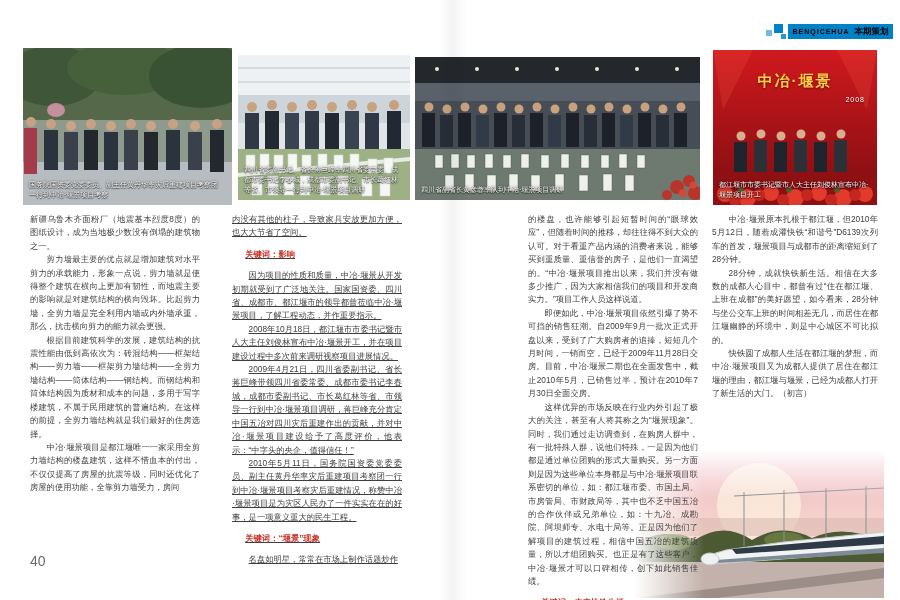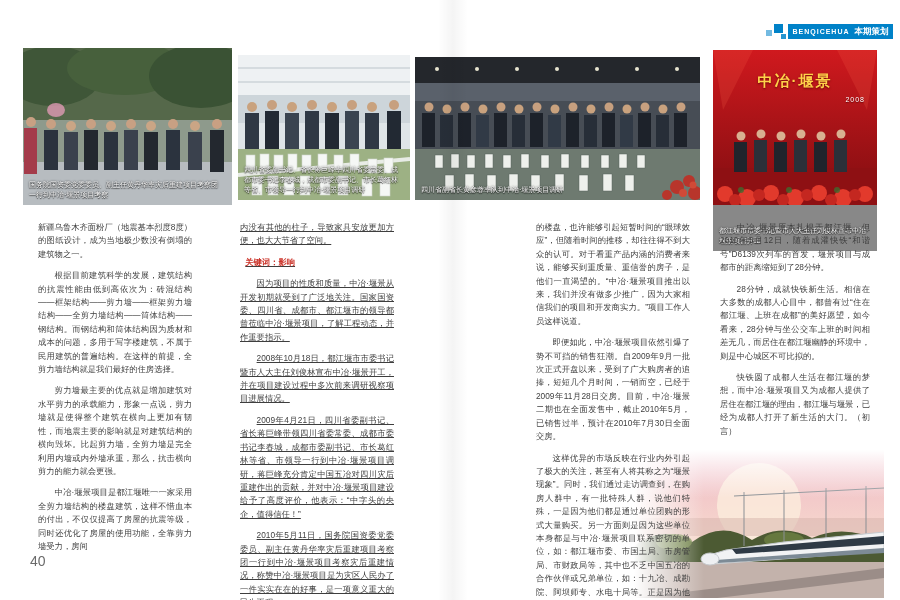--- a/index.html
+++ b/index.html
@@ -7,7 +7,7 @@
           font-family:"Liberation Sans","DejaVu Sans",sans-serif;outline:1px solid #e2e2e2;}
   
   .hdr-bar{position:absolute;left:788px;top:24px;width:105px;height:15px;background:#0082c8;
-           color:#ffffff;display:flex;align-items:center;justify-content:center;gap:5px;}
+           color:#000000;display:flex;align-items:center;justify-content:center;gap:5px;}
   .hdr-en{font-size:7px;font-weight:bold;letter-spacing:1px;}
   .hdr-cn{font-size:8.5px;font-weight:bold;}
   .sq{position:absolute;background:#0082c8;}

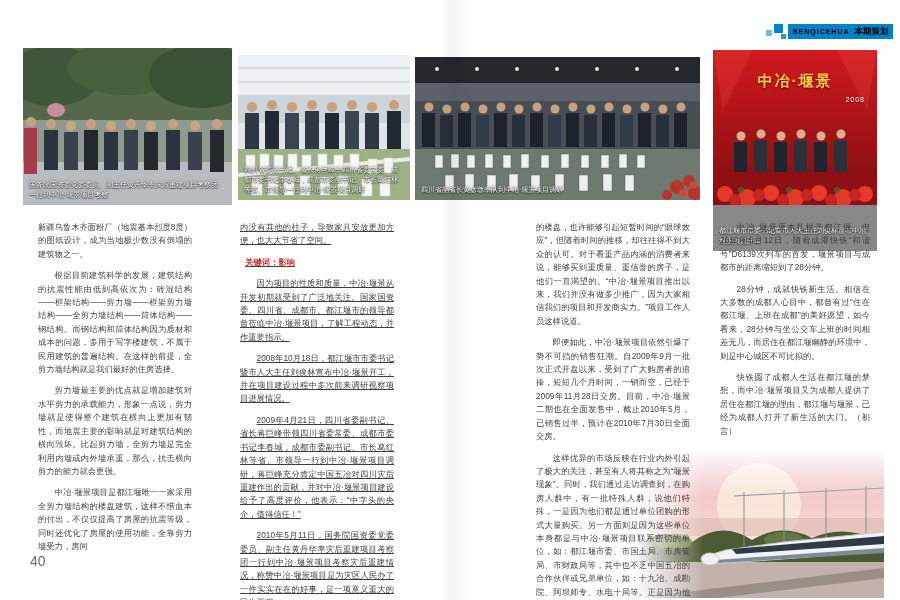--- a/index.html
+++ b/index.html
@@ -220,7 +220,7 @@
     <div class="caption">四川省副省长黄彦蓉率队到中冶·堰景项目调研</div>
   </div>
 
-  <div class="photo" style="left:713px;top:50px;width:164px;height:201px;">
+  <div class="photo" style="left:713px;top:50px;width:164px;height:155px;">
     <svg width="164" height="155" viewBox="0 0 164 155">
       <defs>
         <linearGradient id="g4" x1="0" y1="0" x2="0" y2="1">

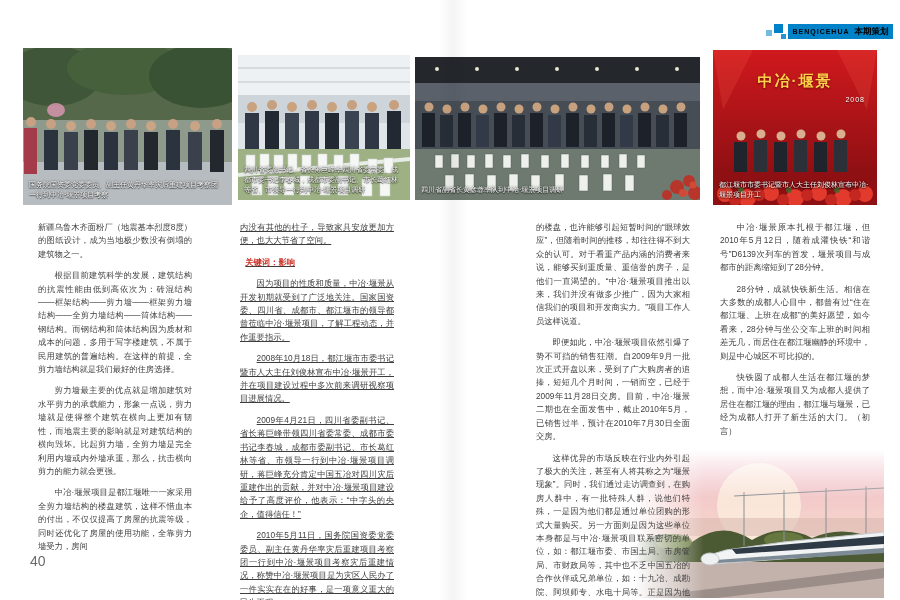--- a/index.html
+++ b/index.html
@@ -26,7 +26,7 @@
   
   .col{position:absolute;top:213px;width:170px;font-size:8.3px;line-height:13.4px;
        color:#3e3e3e;text-align:justify;z-index:5;}
-  .col p{margin:8px;text-indent:2em;}
+  .col p{margin:0;text-indent:2em;}
   .col p.cont{text-indent:0;}
   .col p.kw{color:#cc342a;font-weight:bold;text-indent:1.6em;margin:8px 0;text-align:left;}
   .pageno{position:absolute;left:30px;top:553px;font-size:14px;color:#6a6a6a;}

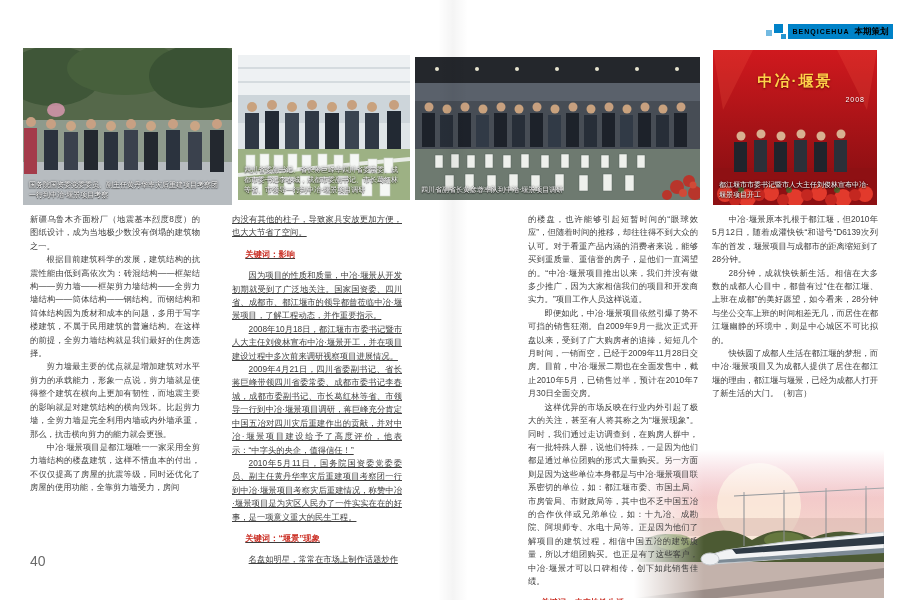--- a/index.html
+++ b/index.html
@@ -276,8 +276,8 @@
 
   <div class="col" style="left:30px;">
     <p class="cont">新疆乌鲁木齐面粉厂（地震基本烈度8度）的图纸设计，成为当地极少数没有倒塌的建筑物之一。</p>
+    <p>剪力墙最主要的优点就是增加建筑对水平剪力的承载能力，形象一点说，剪力墙就是使得整个建筑在横向上更加有韧性，而地震主要的影响就是对建筑结构的横向毁坏。比起剪力墙，全剪力墙是完全利用内墙或内外墙承重，那么，抗击横向剪力的能力就会更强。</p>
     <p>根据目前建筑科学的发展，建筑结构的抗震性能由低到高依次为：砖混结构——框架结构——剪力墙——框架剪力墙结构——全剪力墙结构——筒体结构——钢结构。而钢结构和筒体结构因为质材和成本的问题，多用于写字楼建筑，不属于民用建筑的普遍结构。在这样的前提，全剪力墙结构就是我们最好的住房选择。</p>
-    <p>剪力墙最主要的优点就是增加建筑对水平剪力的承载能力，形象一点说，剪力墙就是使得整个建筑在横向上更加有韧性，而地震主要的影响就是对建筑结构的横向毁坏。比起剪力墙，全剪力墙是完全利用内墙或内外墙承重，那么，抗击横向剪力的能力就会更强。</p>
     <p>中冶·堰景项目是都江堰唯一一家采用全剪力墙结构的楼盘建筑，这样不惜血本的付出，不仅仅提高了房屋的抗震等级，同时还优化了房屋的使用功能，全靠剪力墙受力，房间</p>
   </div>
 

